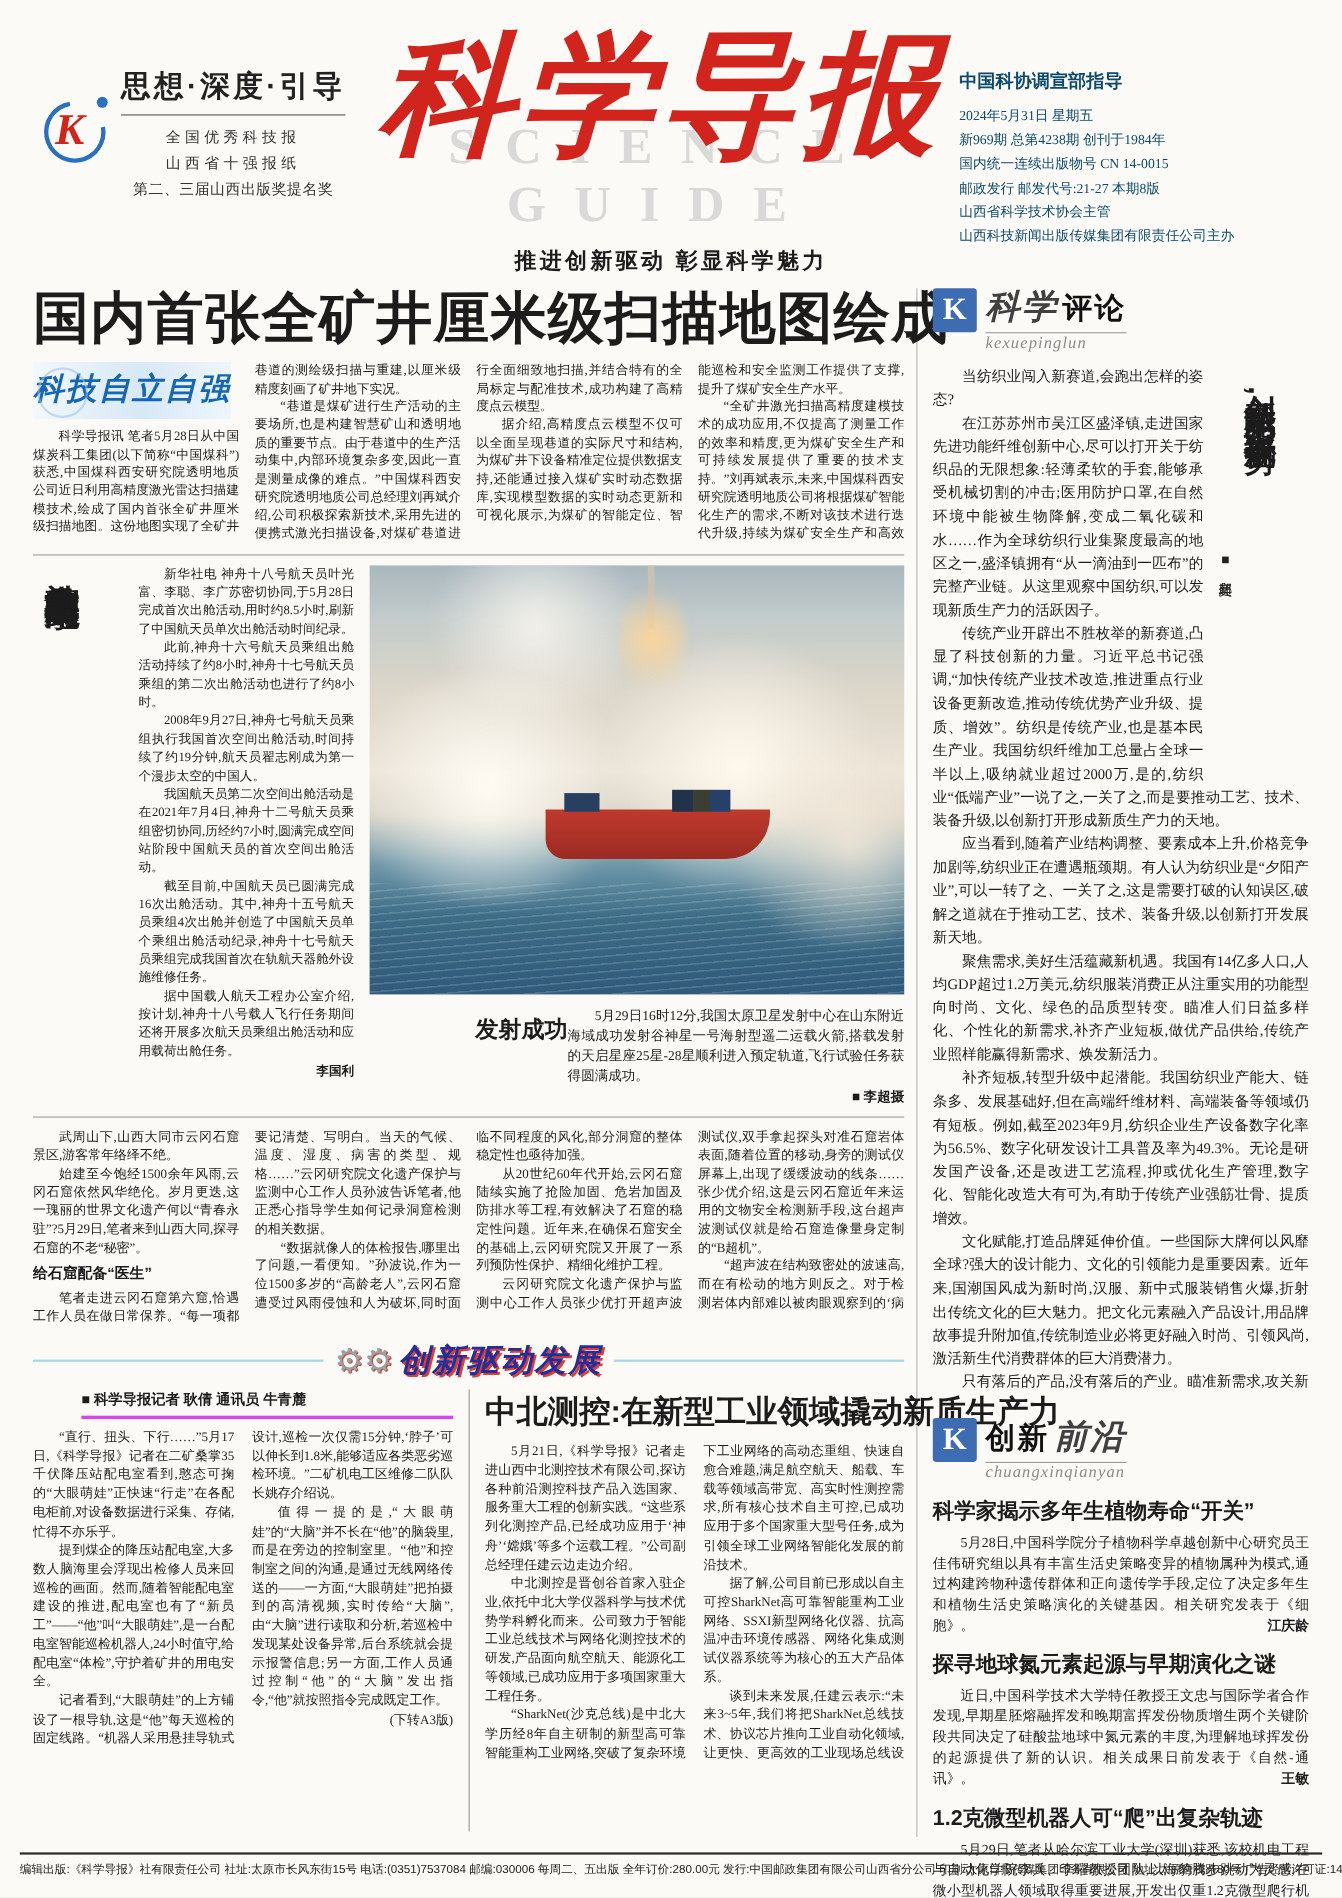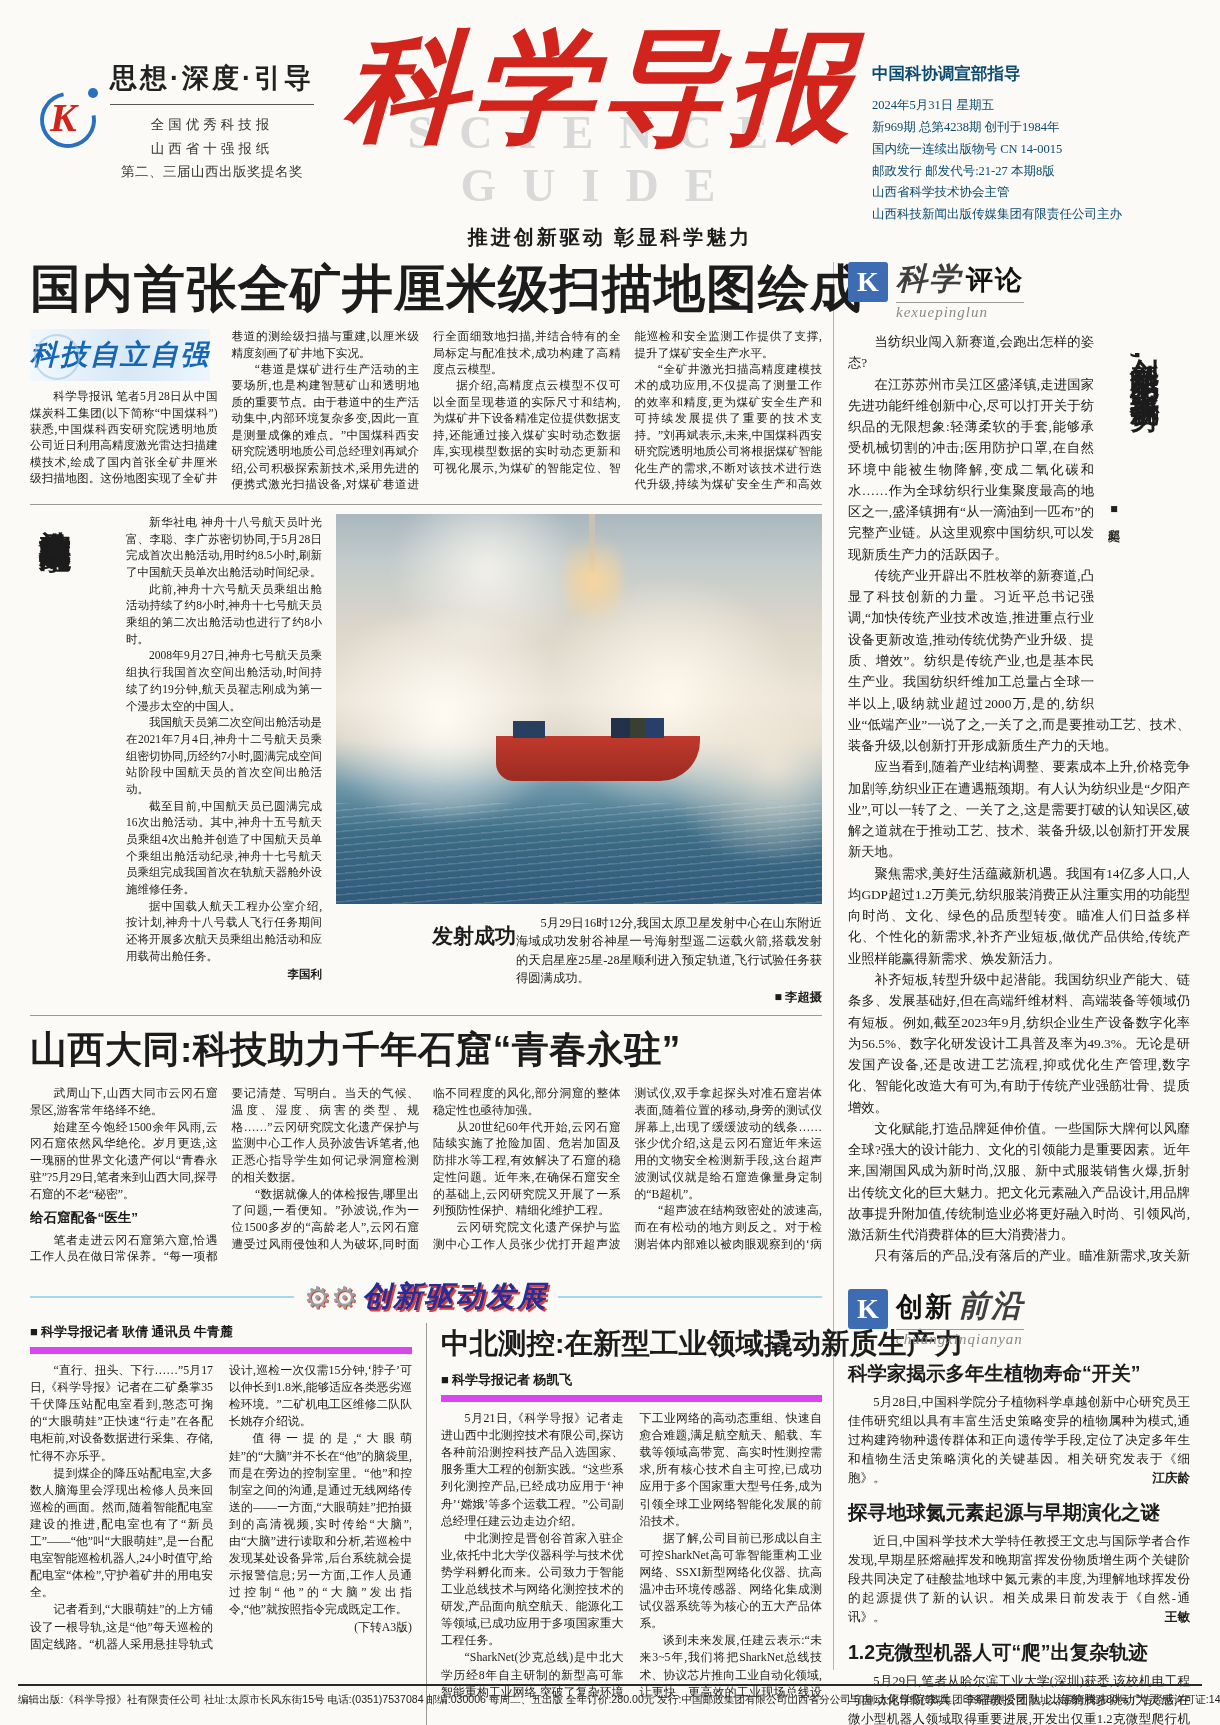--- a/index.html
+++ b/index.html
@@ -221,7 +221,6 @@
 
     <hr class="hr">
 
-    <div class="yg-headline">山西大同:科技助力千年石窟“青春永驻”</div>
     <div class="yg-body cols4">
       <p class="p">武周山下,山西大同市云冈石窟景区,游客常年络绎不绝。</p>
       <p class="p">始建至今饱经1500余年风雨,云冈石窟依然风华绝伦。岁月更迭,这一瑰丽的世界文化遗产何以“青春永驻”?5月29日,笔者来到山西大同,探寻石窟的不老“秘密”。</p>

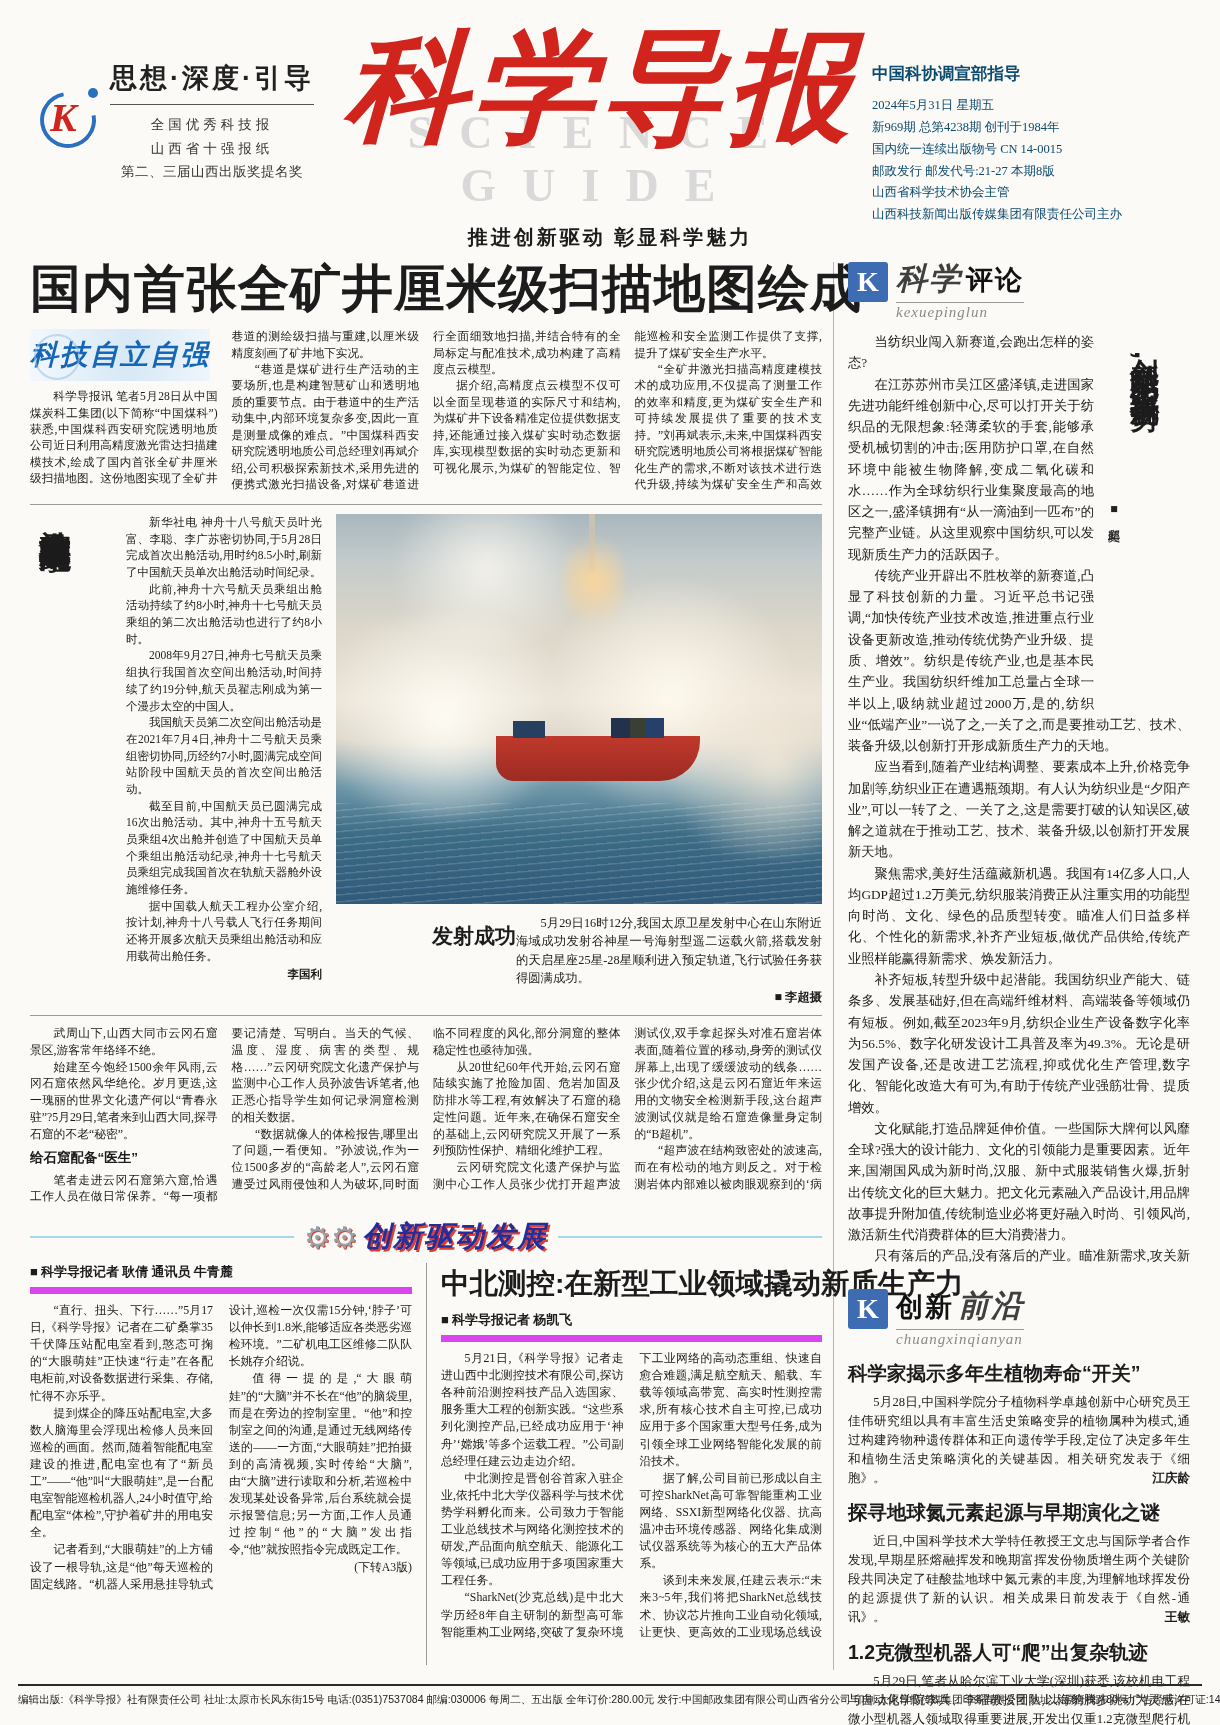--- a/index.html
+++ b/index.html
@@ -101,8 +101,8 @@
   .bot-art:first-child{padding-right:14px;}
   .bot-headline{font-size:28.5px;font-weight:900;font-family:"Liberation Sans",sans-serif;
                 margin:2px 0 8px;white-space:nowrap;letter-spacing:0px;}
-  .byline{font-size:13px;font-weight:700;font-family:Liberation Serif, serif;
-          border-bottom:7px solid #d946ef;padding-bottom:6px;margin-bottom:8px;}
+  .byline{font-size:13px;font-weight:700;font-family:Liberation Sans, sans-serif;
+          border-bottom:3px solid #d946ef;padding-bottom:6px;margin-bottom:8px;margin-left:44px;}
   .bot-body{height:300px;overflow:hidden;font-size:11.8px;line-height:1.45;}
   
   .sec-hdr{display:flex;align-items:flex-start;margin-bottom:10px;}

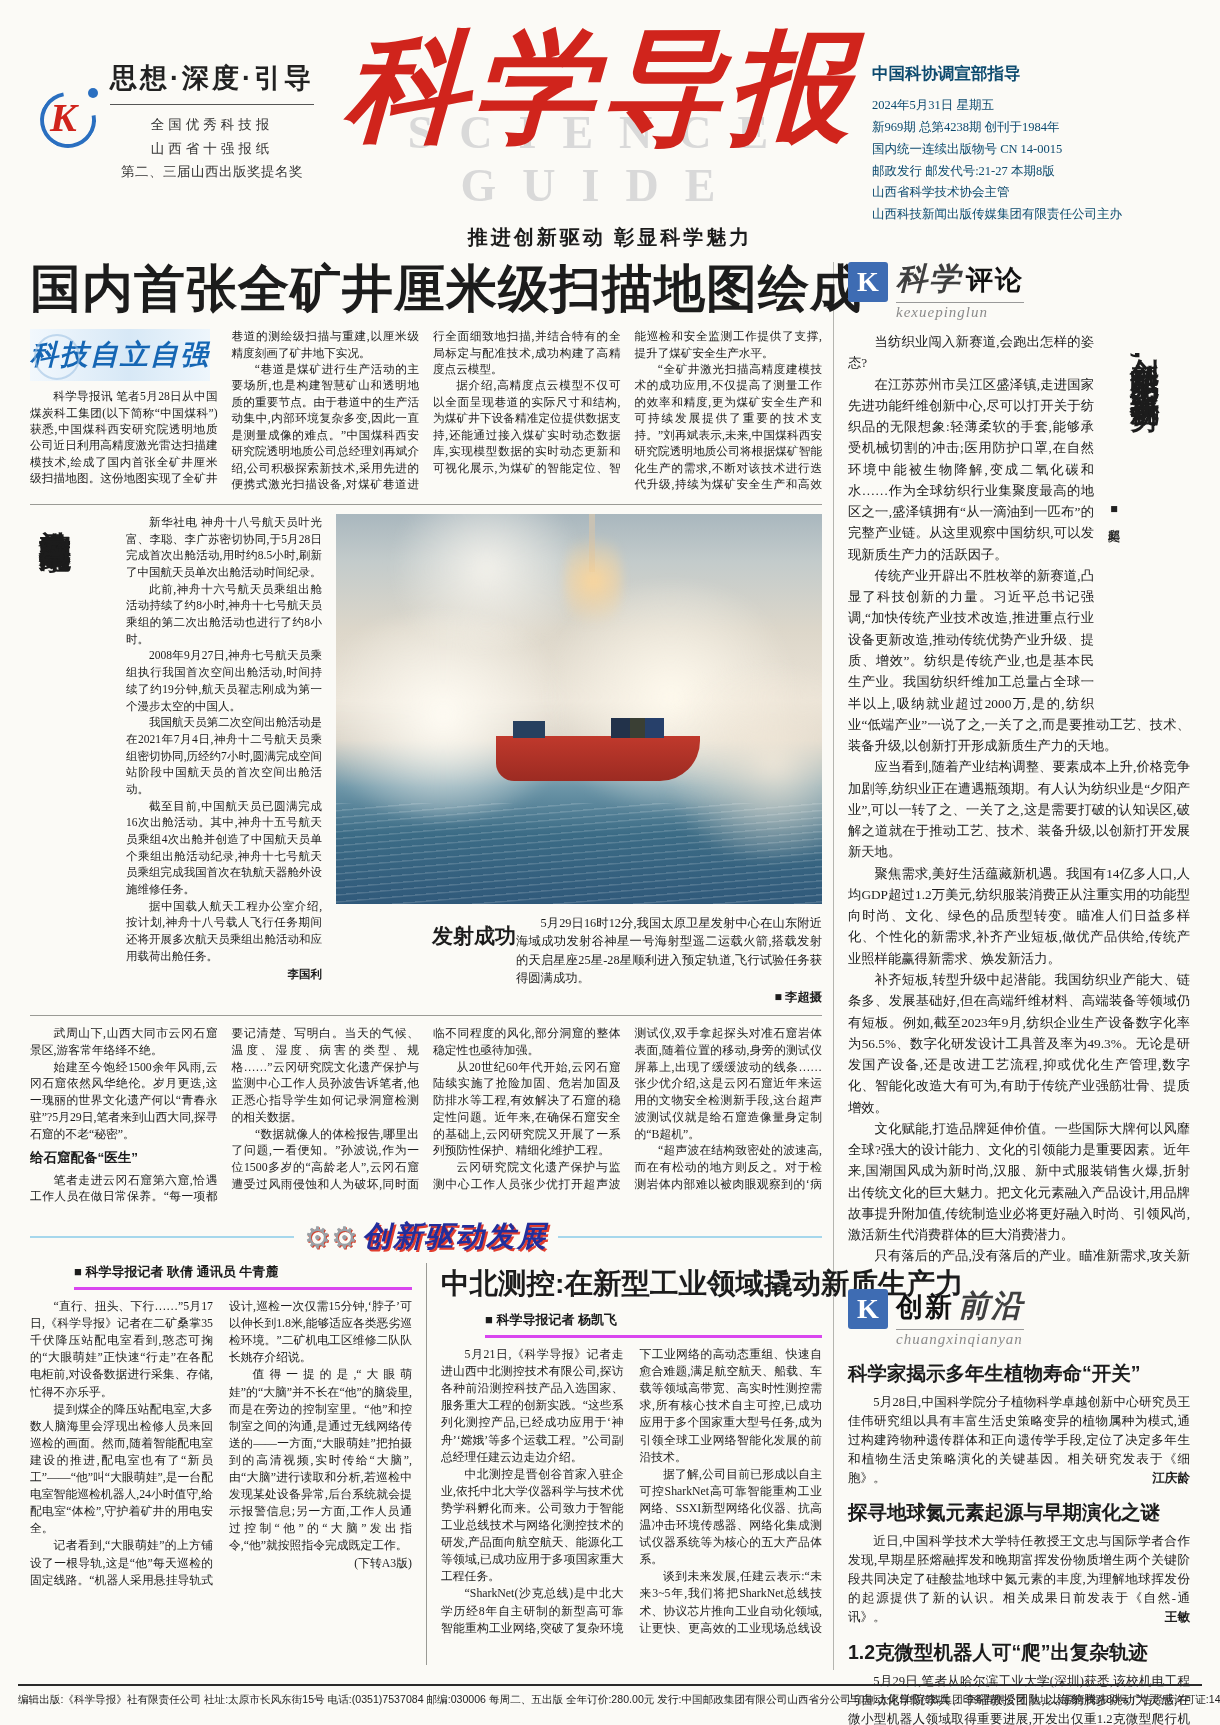--- a/index.html
+++ b/index.html
@@ -253,7 +253,6 @@
       </div>
       <div class="bot-art">
         <div class="bot-headline">中北测控:在新型工业领域撬动新质生产力</div>
-        <div class="byline">■ 科学导报记者 杨凯飞</div>
         <div class="bot-body cols2">
           <p class="p">5月21日,《科学导报》记者走进山西中北测控技术有限公司,探访各种前沿测控科技产品入选国家、服务重大工程的创新实践。“这些系列化测控产品,已经成功应用于‘神舟’‘嫦娥’等多个运载工程。”公司副总经理任建云边走边介绍。</p>
           <p class="p">中北测控是晋创谷首家入驻企业,依托中北大学仪器科学与技术优势学科孵化而来。公司致力于智能工业总线技术与网络化测控技术的研发,产品面向航空航天、能源化工等领域,已成功应用于多项国家重大工程任务。</p>

